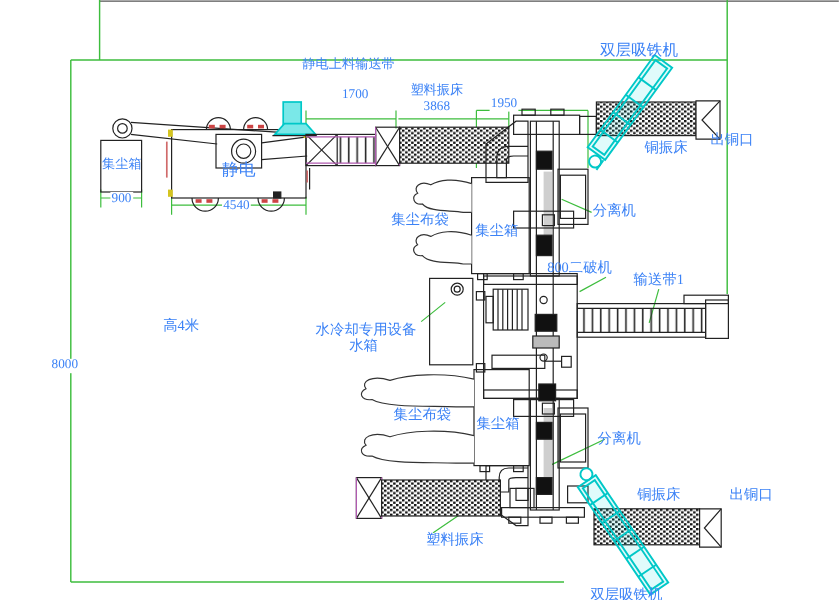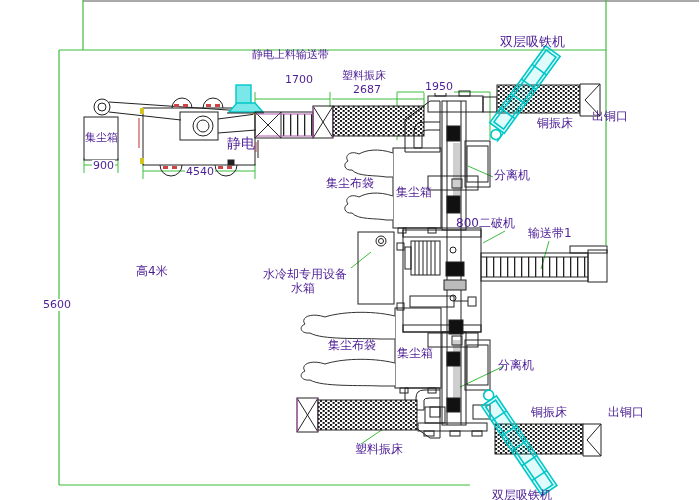--- a/index.html
+++ b/index.html
@@ -9,8 +9,8 @@
   }
   #stage svg{position:absolute;left:0;top:0;}
   .lbl{
-    position:absolute;font-size:12px;line-height:1.05;color:#4c1d95;
-    white-space:nowrap;letter-spacing:0px;
+    position:absolute;font-size:12px;line-height:1.05;color:#3b82f6;
+    white-space:nowrap;letter-spacing:0px;font-family:Liberation Serif, serif;
   }
   .lbl.dim{font-size:11px;background:#fff;padding:0 1px;}
   .lbl.big{font-size:14px;margin-left:42px;}

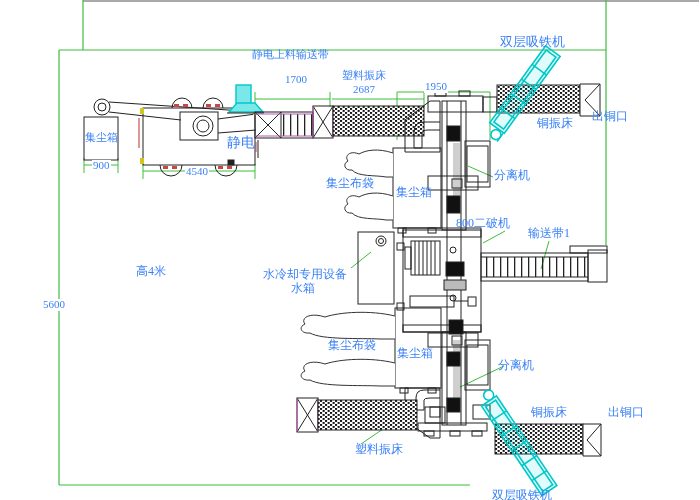--- a/index.html
+++ b/index.html
@@ -281,7 +281,7 @@
 <div class="lbl small" style="left:252px;top:49px">静电上料输送带</div>
 <div class="lbl dim" style="left:284px;top:74px">1700</div>
 <div class="lbl small" style="left:342px;top:70px">塑料振床</div>
-<div class="lbl dim" style="left:352px;top:84px">2687</div>
+<div class="lbl dim" style="left:352px;top:84px">3868</div>
 <div class="lbl dim" style="left:424px;top:81px">1950</div>
 <div class="lbl small" style="left:85px;top:132px">集尘箱</div>
 <div class="lbl big" style="left:185px;top:136px">静电</div>

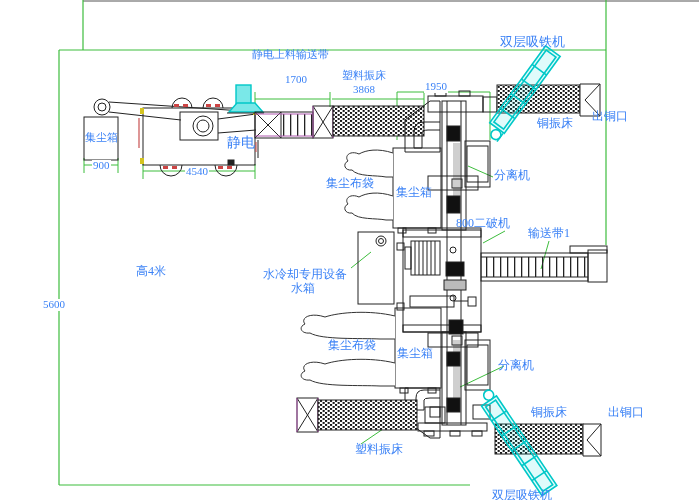--- a/index.html
+++ b/index.html
@@ -282,7 +282,7 @@
 <div class="lbl dim" style="left:284px;top:74px">1700</div>
 <div class="lbl small" style="left:342px;top:70px">塑料振床</div>
 <div class="lbl dim" style="left:352px;top:84px">3868</div>
-<div class="lbl dim" style="left:424px;top:81px">1950</div>
+<div class="lbl dim" style="left:408px;top:81px">1950</div>
 <div class="lbl small" style="left:85px;top:132px">集尘箱</div>
 <div class="lbl big" style="left:185px;top:136px">静电</div>
 <div class="lbl dim" style="left:92px;top:160px">900</div>

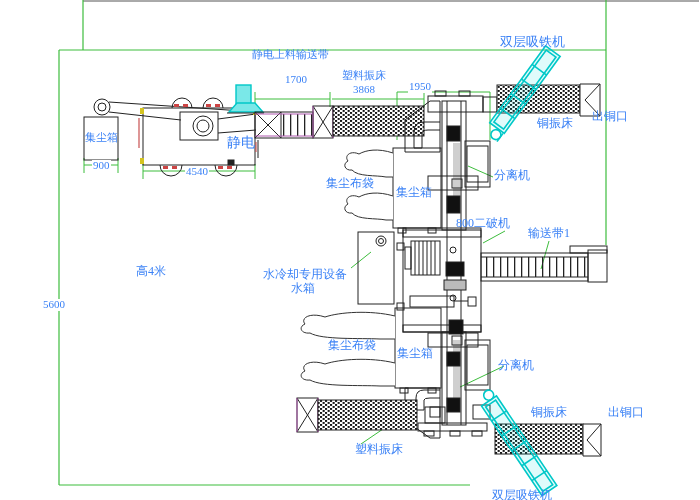--- a/index.html
+++ b/index.html
@@ -13,7 +13,7 @@
     white-space:nowrap;letter-spacing:0px;font-family:Liberation Serif, serif;
   }
   .lbl.dim{font-size:11px;background:#fff;padding:0 1px;}
-  .lbl.big{font-size:14px;margin-left:42px;}
+  .lbl.big{font-size:14px;}
   .lbl.small{font-size:11px;}
 </style>
 </head>

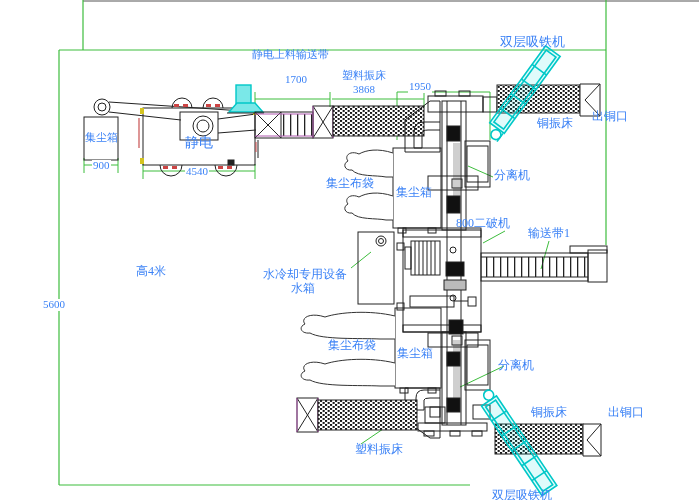--- a/index.html
+++ b/index.html
@@ -295,7 +295,7 @@
 <div class="lbl" style="left:456px;top:217px">800二破机</div>
 <div class="lbl" style="left:528px;top:227px">输送带1</div>
 <div class="lbl" style="left:136px;top:265px">高4米</div>
-<div class="lbl dim" style="left:42px;top:299px">5600</div>
+<div class="lbl dim" style="left:42px;top:299px">8000</div>
 <div class="lbl" style="left:263px;top:268px">水冷却专用设备</div>
 <div class="lbl" style="left:291px;top:282px">水箱</div>
 <div class="lbl" style="left:328px;top:339px">集尘布袋</div>

